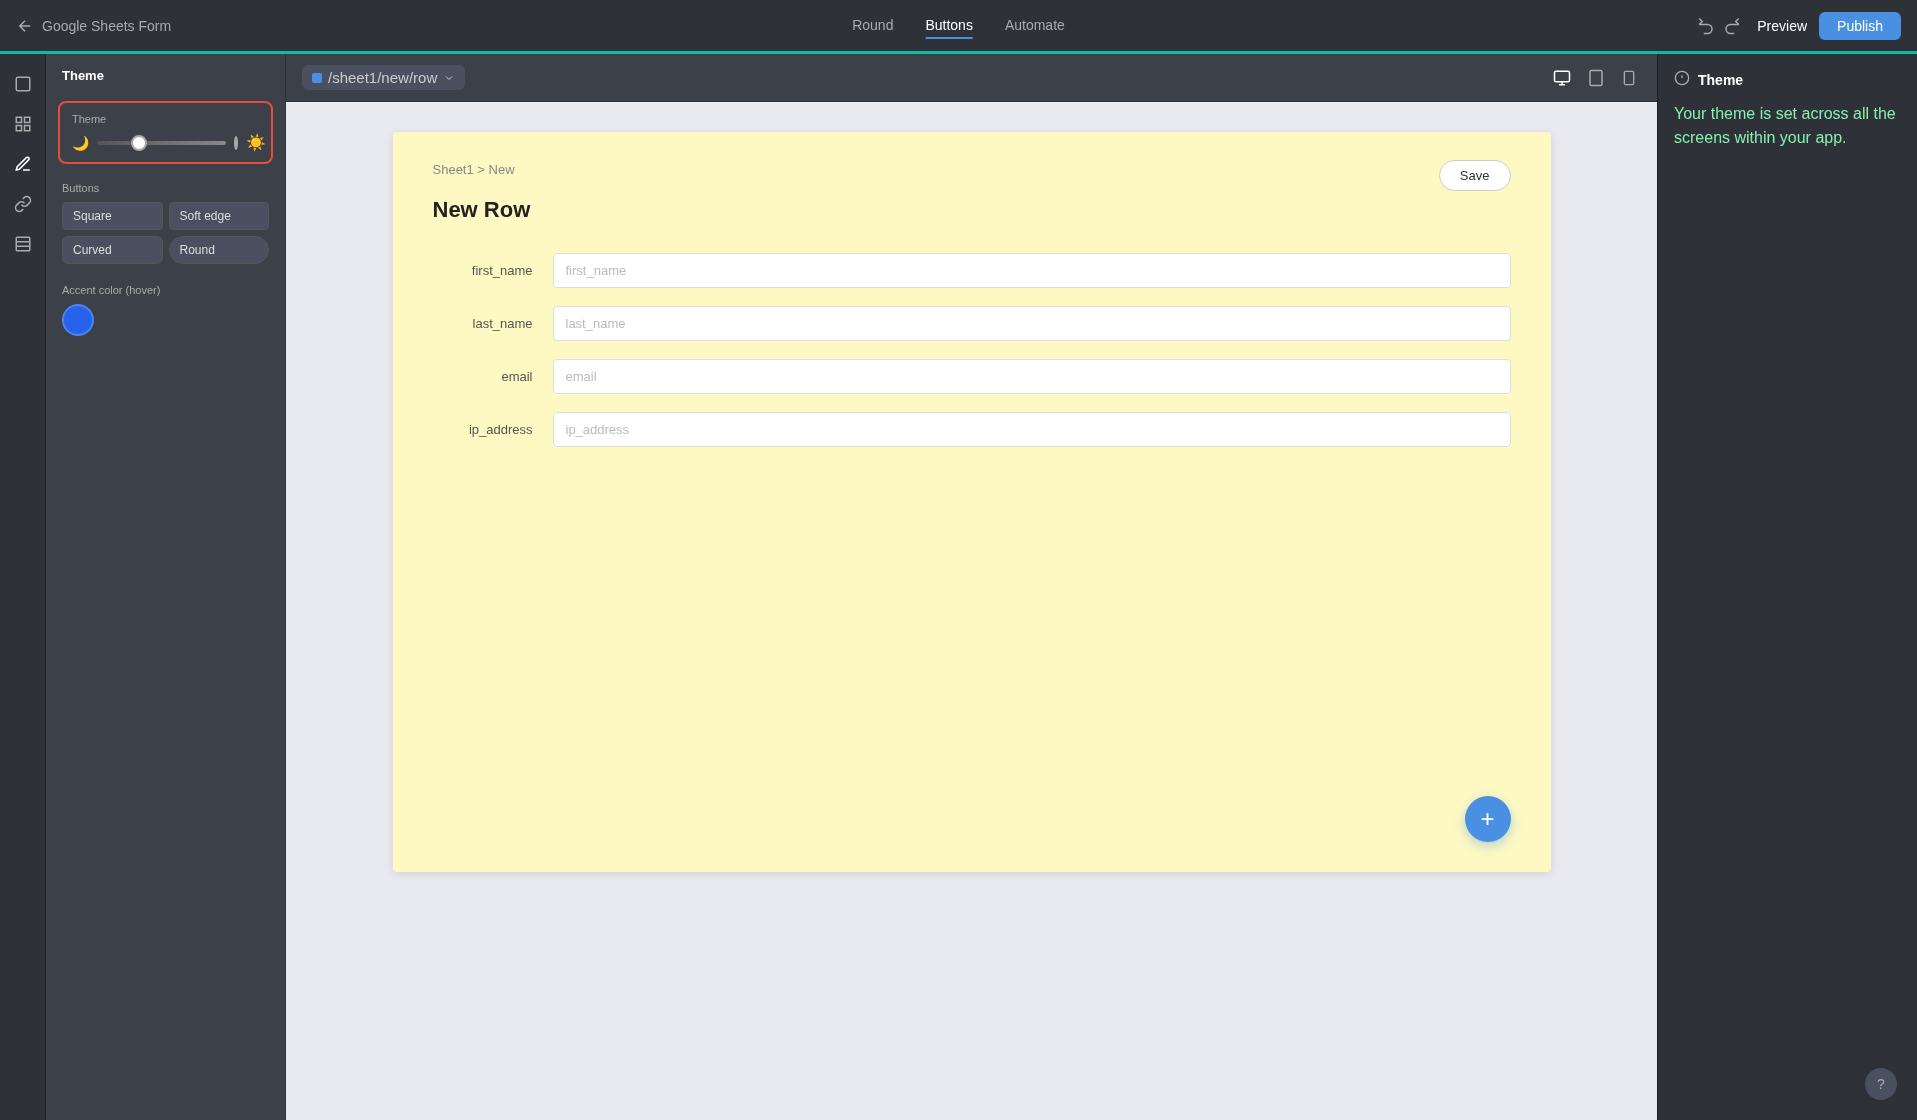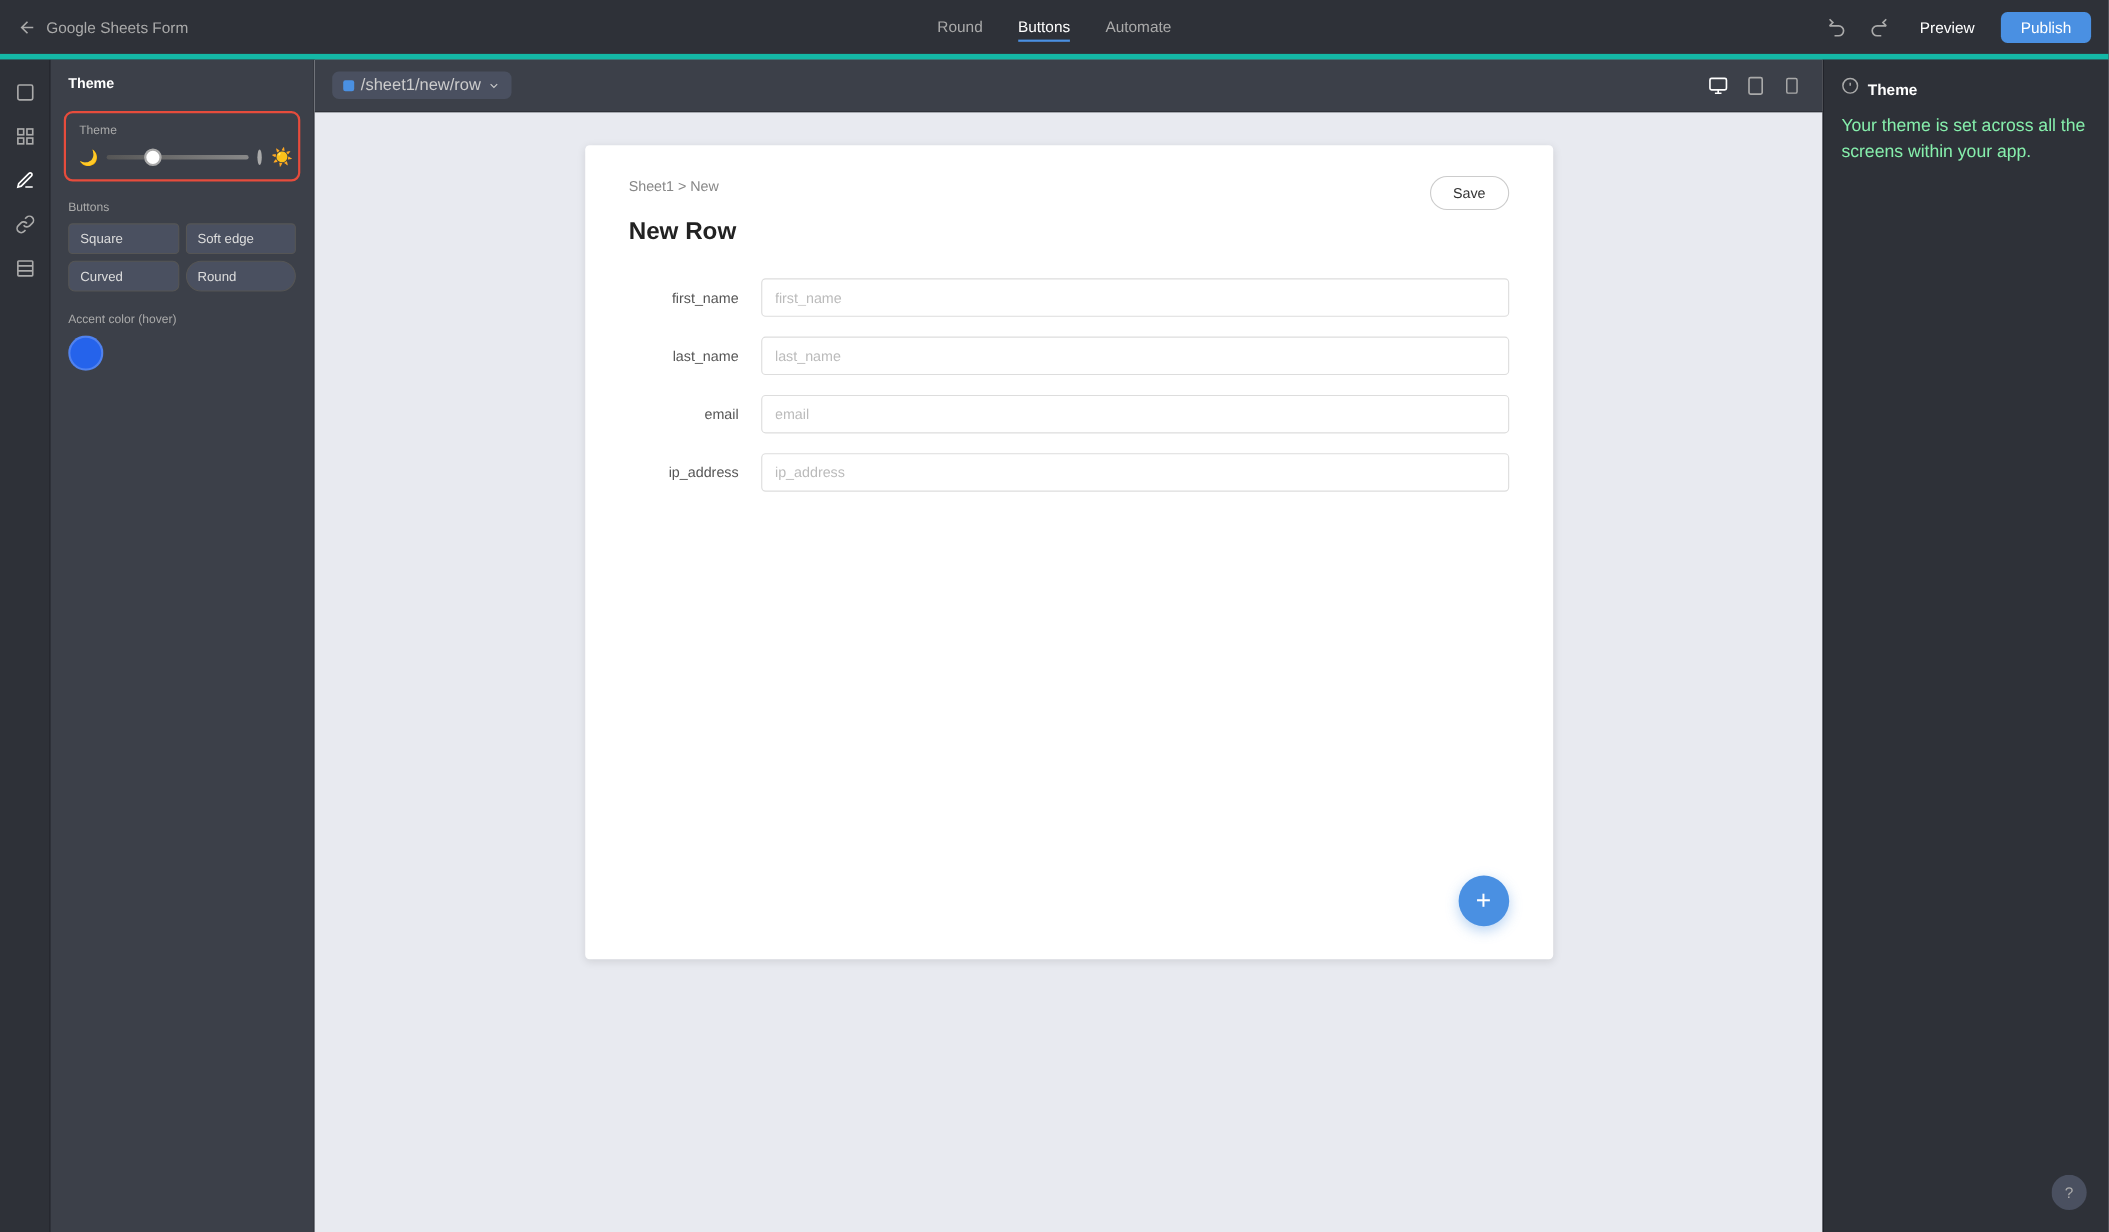--- a/index.html
+++ b/index.html
@@ -6,7 +6,7 @@
     body { font-family: -apple-system, BlinkMacSystemFont, 'Segoe UI', sans-serif; background: #3c4049; color: #fff; width: 1917px; height: 1120px; overflow: hidden; display: flex; flex-direction: column; }
 
     
-    .topbar { height: 54px; background: #2e3138; display: flex; align-items: center; padding: 0 16px; flex-shrink: 0; border-bottom: 5px solid #14b8a6; position: relative; }
+    .topbar { height: 54px; background: #2e3138; display: flex; align-items: center; padding: 0 16px; flex-shrink: 0; border-bottom: 3px solid #14b8a6; position: relative; }
     .topbar-back { display: flex; align-items: center; gap: 8px; cursor: pointer; color: #aaa; font-size: 14px; }
     .topbar-back svg { width: 18px; height: 18px; }
     .topbar-tabs { position: absolute; left: 50%; transform: translateX(-50%); display: flex; gap: 32px; }

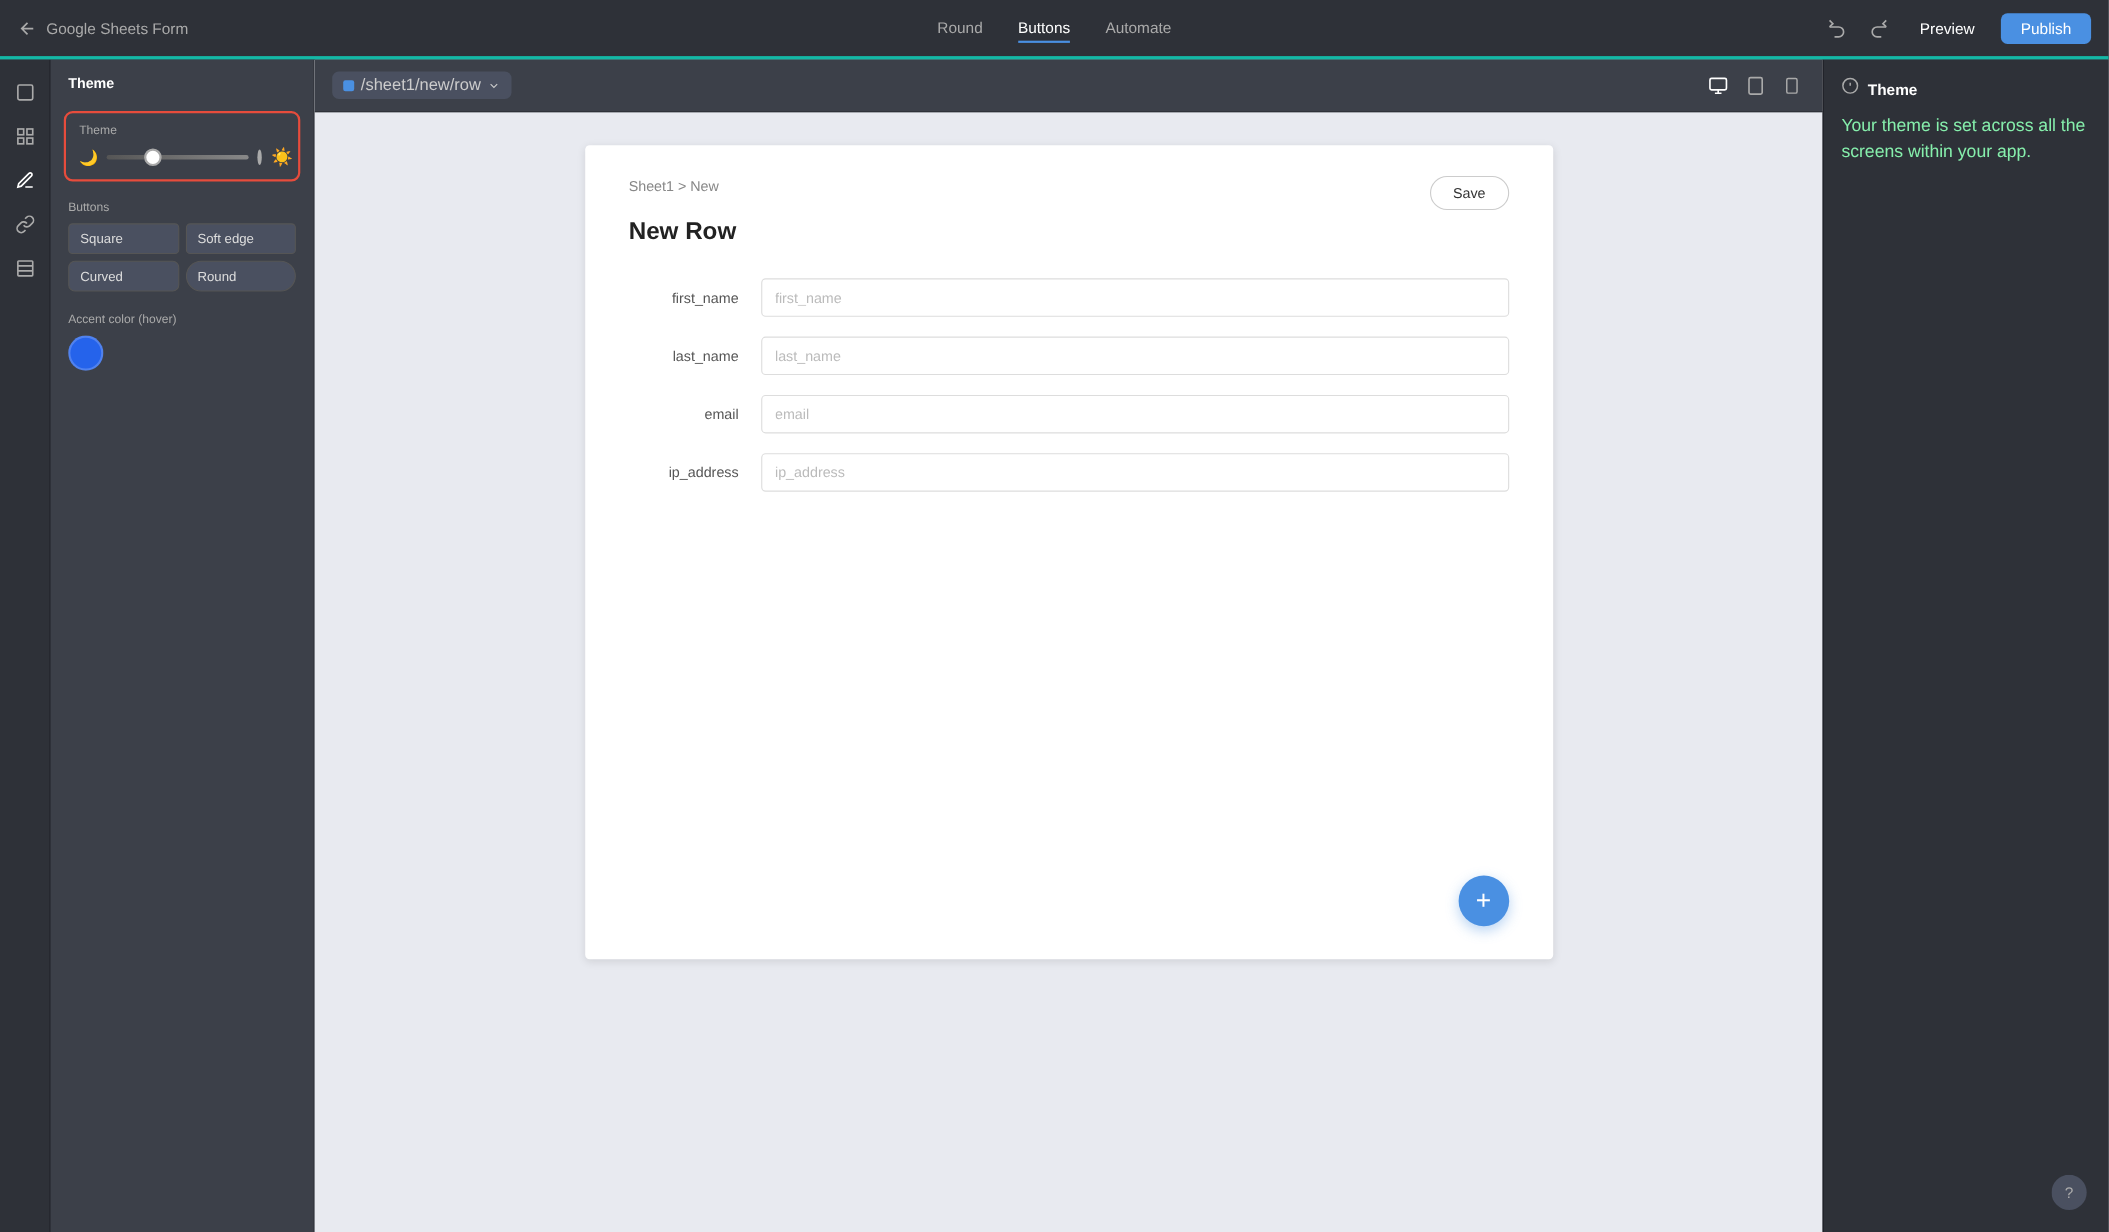--- a/index.html
+++ b/index.html
@@ -12,7 +12,7 @@
     .topbar-tabs { position: absolute; left: 50%; transform: translateX(-50%); display: flex; gap: 32px; }
     .topbar-tab { font-size: 14px; color: #aaa; cursor: pointer; padding: 4px 0; border-bottom: 2px solid transparent; }
     .topbar-tab.active { color: #fff; border-bottom-color: #4a90e2; }
-    .topbar-right { margin-left: auto; display: flex; gap: 12px; }
+    .topbar-right { margin-left: auto; display: flex; }
     .topbar-icon-btn { background: none; border: none; color: #aaa; cursor: pointer; padding: 4px; display: flex; align-items: center; justify-content: center; }
     .topbar-preview { background: none; border: none; color: #fff; font-size: 14px; cursor: pointer; padding: 6px 12px; }
     .topbar-publish { background: #4a90e2; border: none; color: #fff; font-size: 14px; font-weight: 500; cursor: pointer; padding: 6px 18px; border-radius: 6px; }

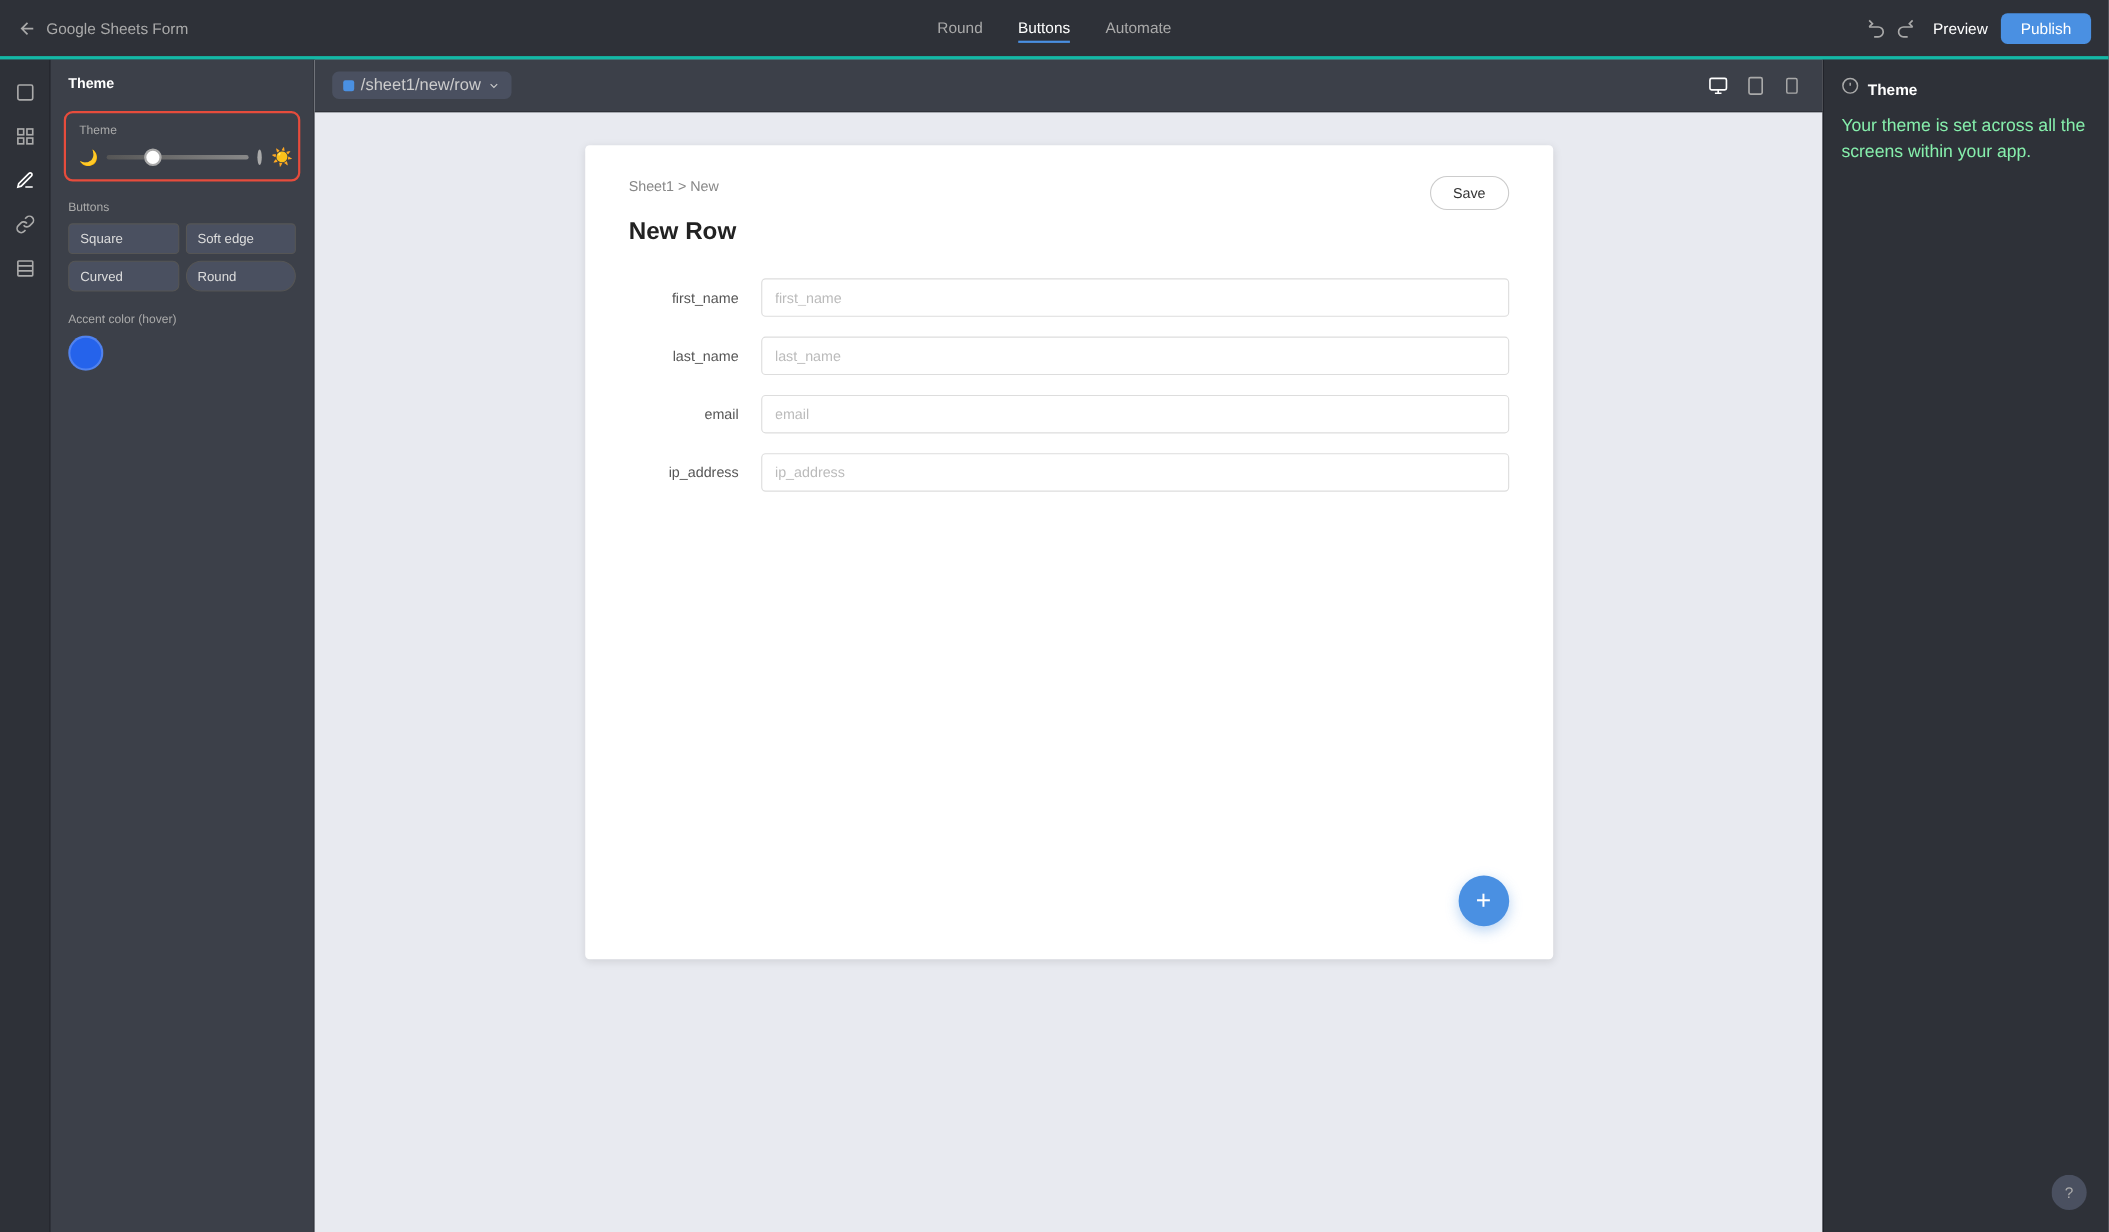--- a/index.html
+++ b/index.html
@@ -61,7 +61,7 @@
     .device-icon.active { color: #fff; }
 
     .center-content { flex: 1; display: flex; align-items: flex-start; justify-content: center; padding: 30px 20px; overflow-y: auto; }
-    .form-card { background: #ffffff; border-radius: 4px; width: 880px; min-height: 740px; padding: 30px 40px; position: relative; box-shadow: 0 2px 8px rgba(0,0,0,0.1); }
+    .form-card { background: #fef9c3; border-radius: 4px; width: 1158px; min-height: 740px; padding: 30px 40px; position: relative; box-shadow: 0 2px 8px rgba(0,0,0,0.1); }
     .breadcrumb { font-size: 13px; color: #888; margin-bottom: 20px; }
     .form-title { font-size: 22px; font-weight: 600; color: #222; margin-bottom: 30px; }
     .save-btn { position: absolute; top: 28px; right: 40px; background: #fff; border: 1.5px solid #ccc; color: #333; font-size: 13px; padding: 7px 20px; border-radius: 20px; cursor: pointer; }

